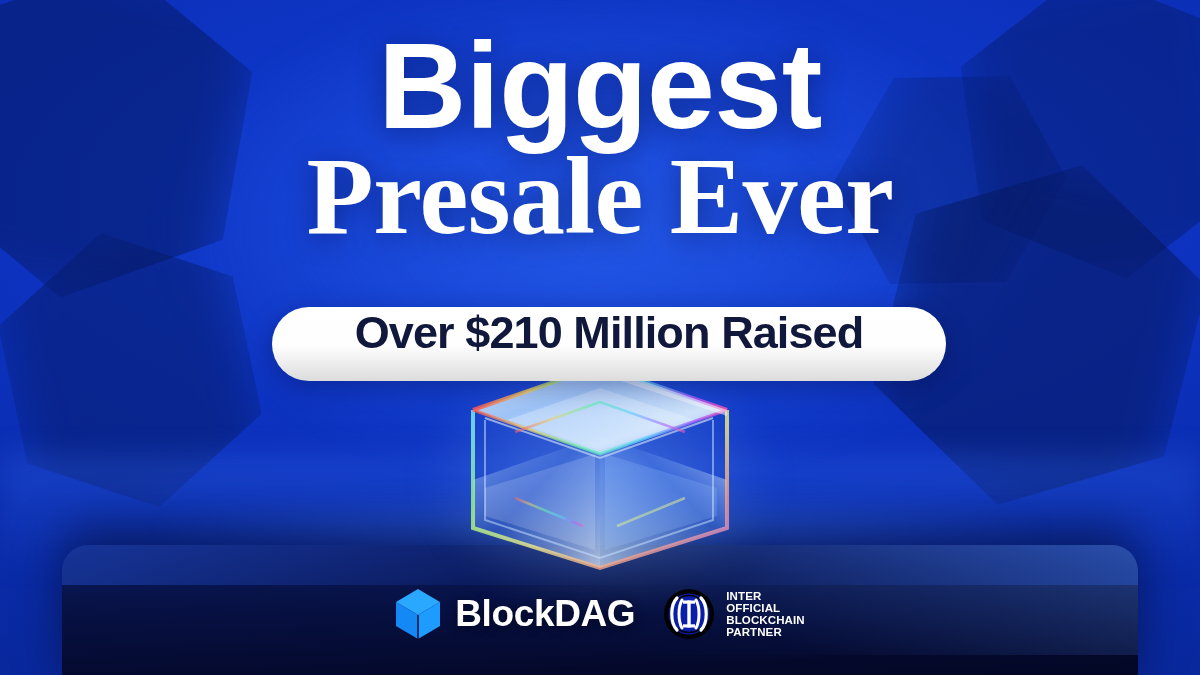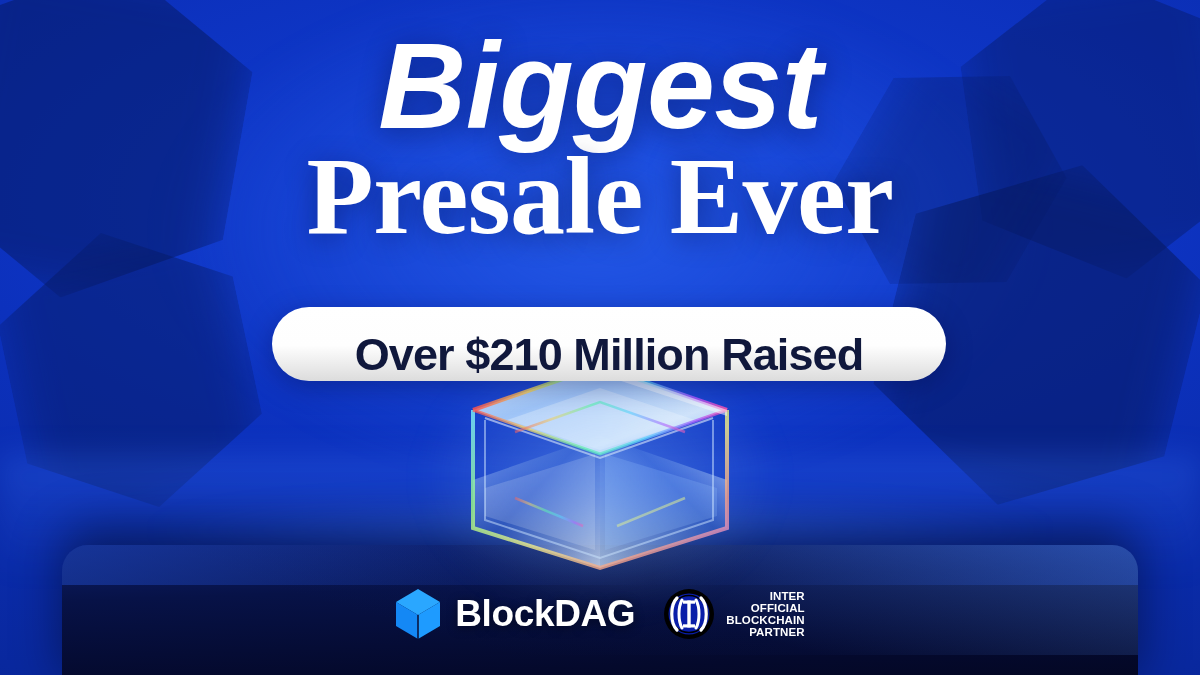--- a/index.html
+++ b/index.html
@@ -68,7 +68,7 @@
     color:#fff; font-weight:bold; letter-spacing:-.035em;
     line-height:.92; text-shadow:0 4px 28px rgba(0,8,60,.45);
   }
-  .headline .l1 { display:block; font-size:122px;font-style:italic; }
+  .headline .l1 { display:block; font-size:122px; }
   .headline .l2 { display:block; font-size:110px; margin-top:4px;font-family:Liberation Serif, serif; }
 
   

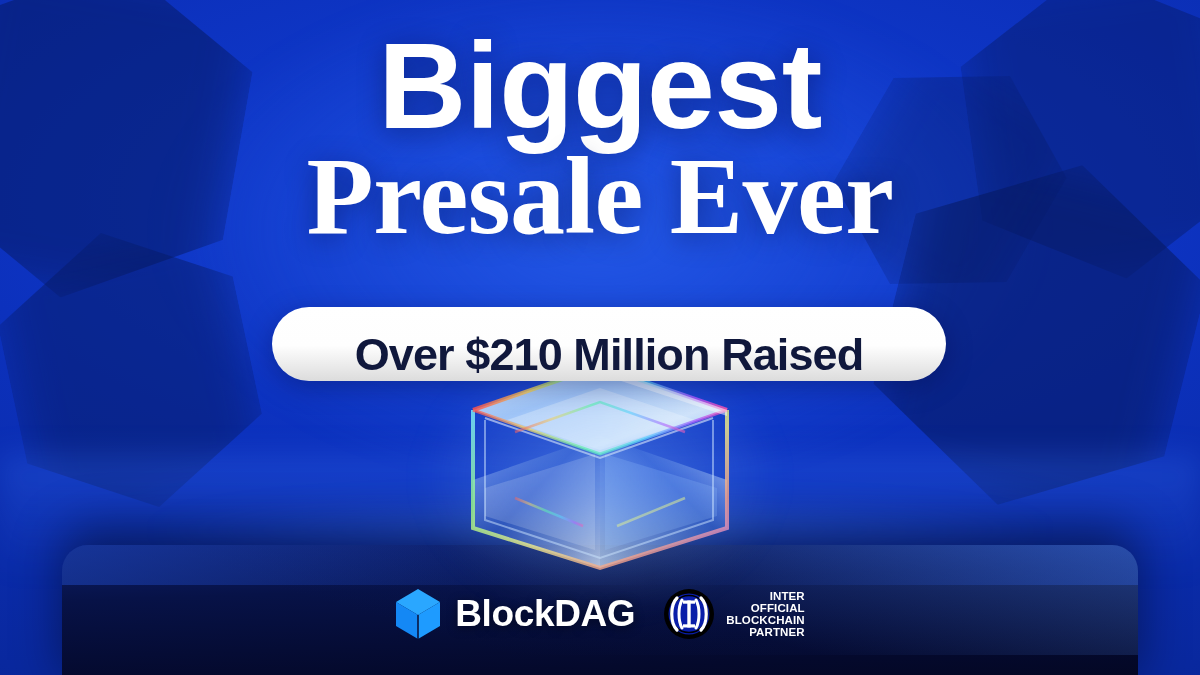--- a/index.html
+++ b/index.html
@@ -76,7 +76,7 @@
     position:absolute; left:272px; top:307px; width:674px; height:74px;
     border-radius:999px;
     background:linear-gradient(180deg, #ffffff 0%, #fefefe 52%, #dcdcdc 100%);
-    display:flex; align-items:flex-end; justify-content:center;
+    display:flex; align-items:flex-start; justify-content:center;
     box-shadow:0 6px 26px rgba(0,10,70,.35);
   }
   .pill-text {

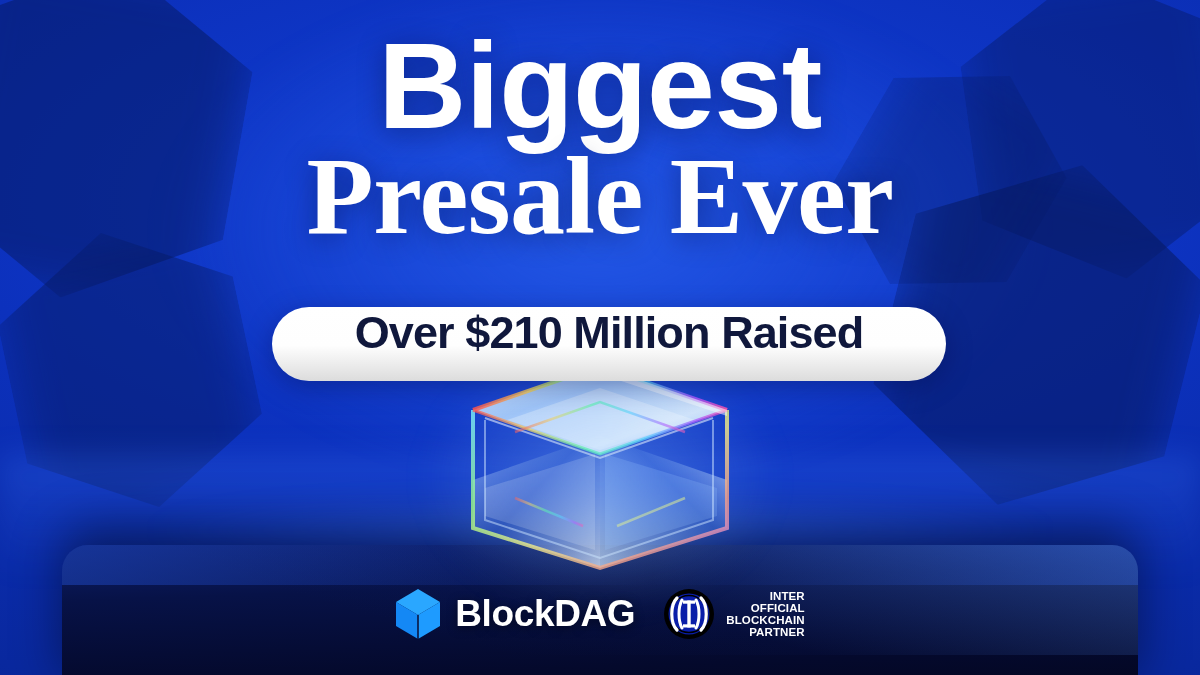--- a/index.html
+++ b/index.html
@@ -102,7 +102,7 @@
     color:#fff; font-size:37px; font-weight:bold; letter-spacing:-.01em;
     text-shadow:0 2px 10px rgba(0,0,0,.5);
   }
-  .partner { display:flex; align-items:center; gap:11px;text-align:right; }
+  .partner { display:flex; align-items:center; gap:11px; }
   .partner-text {
     color:#fff; font-size:11.5px; font-weight:bold; line-height:1.06;
     letter-spacing:.01em;

